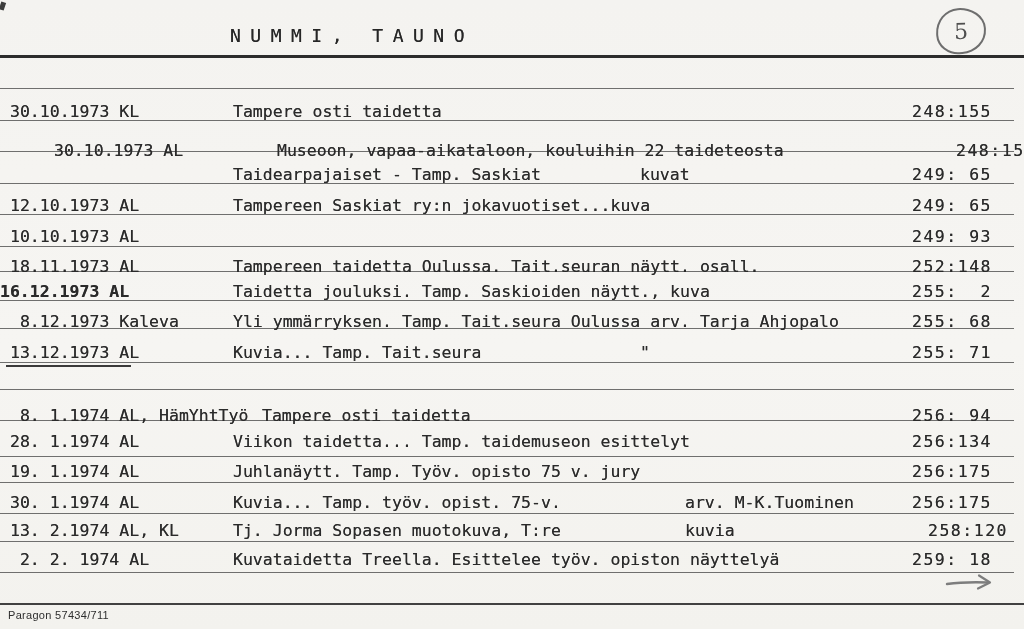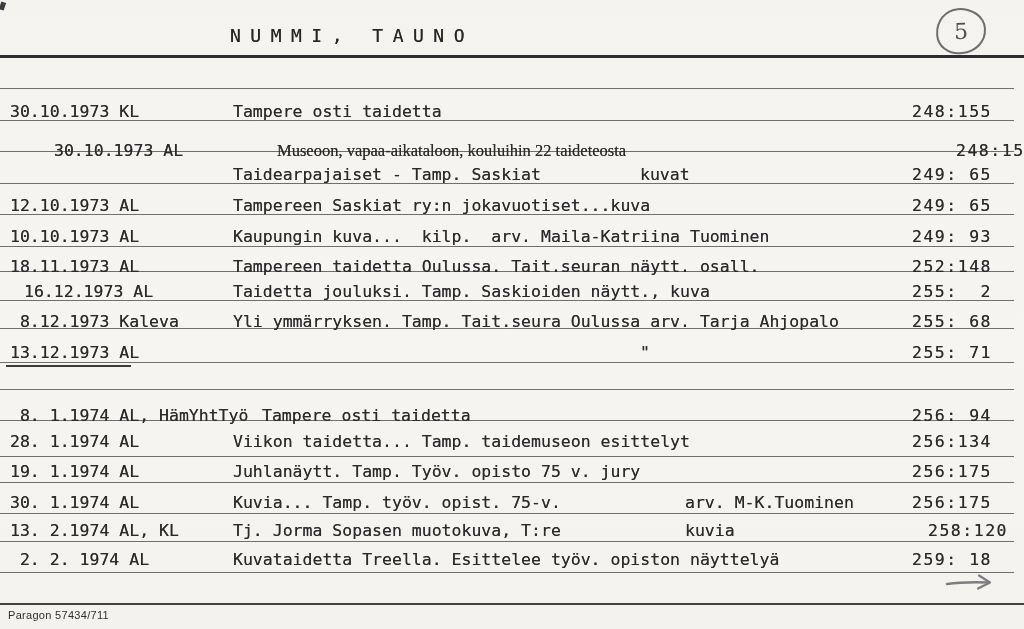--- a/index.html
+++ b/index.html
@@ -84,7 +84,7 @@
       </div>
       <div class="row" style="top: 142px; margin-left: 44px;">
         <span style="left: 10px;">30.10.1973 AL</span>
-        <span style="left: 233px; font-family: Liberation Serif, serif;">Museoon, vapaa-aikataloon, kouluihin 22 taideteosta</span>
+        <span style="left: 233px;">Museoon, vapaa-aikataloon, kouluihin 22 taideteosta</span>
         <span class="ref" style="left: 912px;">248:155</span>
       </div>
       <div class="row" style="top: 166px;">

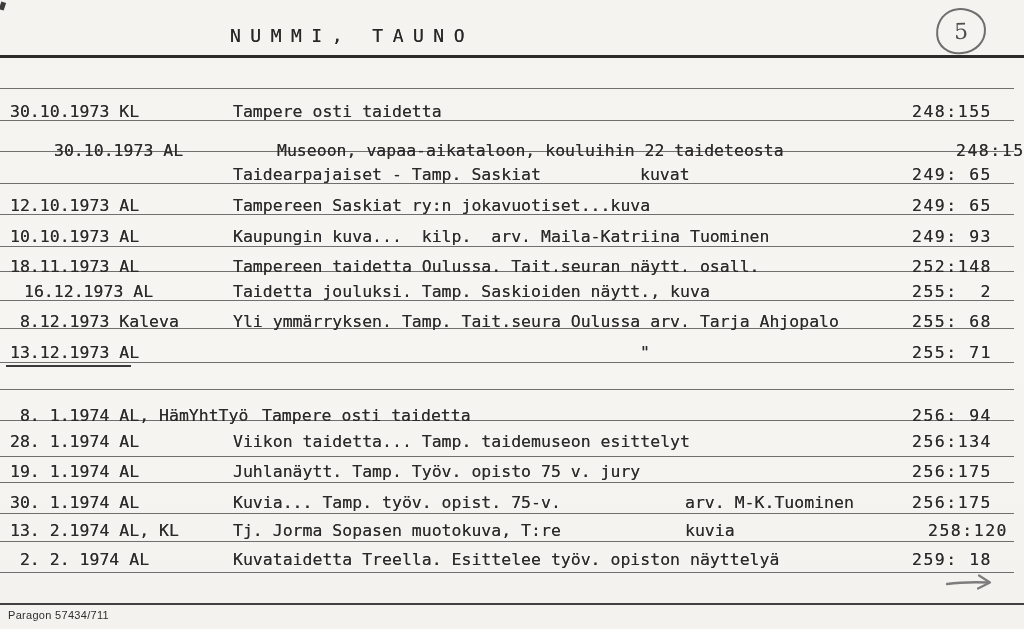--- a/index.html
+++ b/index.html
@@ -99,7 +99,6 @@
       </div>
       <div class="row" style="top: 228px;">
         <span style="left: 10px;">10.10.1973 AL</span>
-        <span style="left: 233px;">Kaupungin kuva...  kilp.  arv. Maila-Katriina Tuominen</span>
         <span class="ref" style="left: 912px;">249: 93</span>
       </div>
       <div class="row" style="top: 258px;">

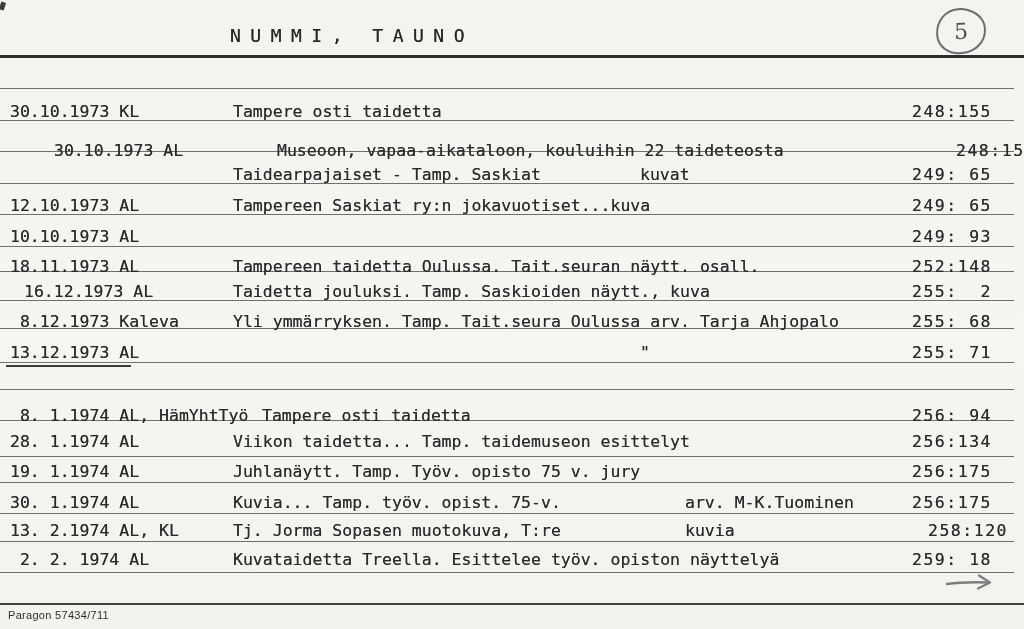--- a/index.html
+++ b/index.html
@@ -107,7 +107,7 @@
         <span class="ref" style="left: 912px;">252:148</span>
       </div>
       <div class="row" style="top: 283px;">
-        <span style="left: 24px;">16.12.1973 AL</span>
+        <span style="left: 0; font-weight: bold;">16.12.1973 AL</span>
         <span style="left: 233px;">Taidetta jouluksi. Tamp. Saskioiden näytt., kuva</span>
         <span class="ref" style="left: 912px; text-align: right;">255:  2</span>
       </div>

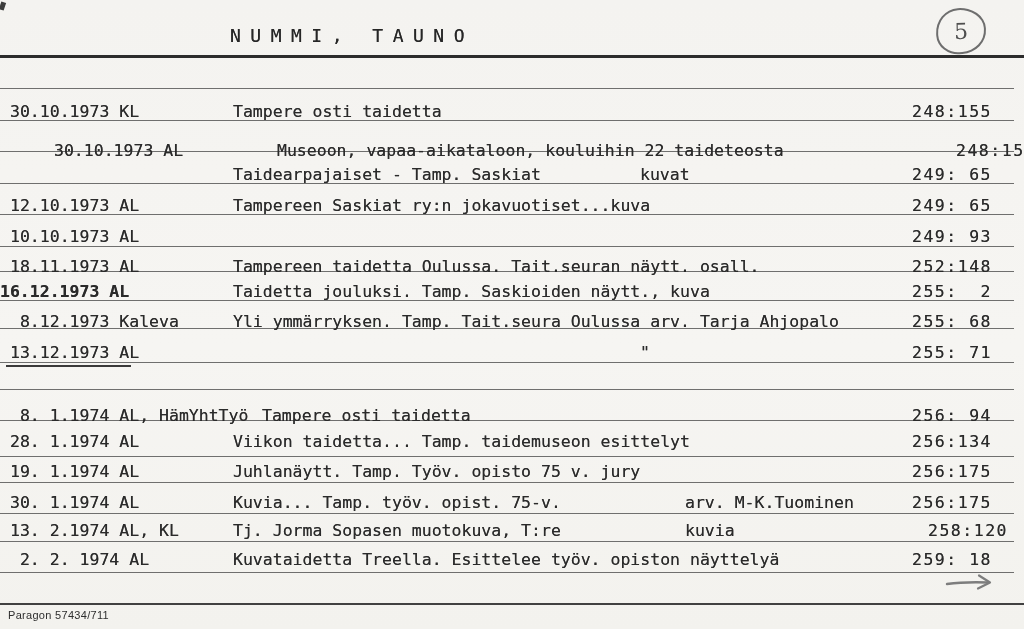--- a/index.html
+++ b/index.html
@@ -118,6 +118,7 @@
       </div>
       <div class="row" style="top: 344px;">
         <span style="left: 10px;">13.12.1973 AL</span>
+        <span style="left: 233px;">Kuvia... Tamp. Tait.seura</span>
         <span style="left: 640px;">"</span>
         <span class="ref" style="left: 912px;">255: 71</span>
       </div>

